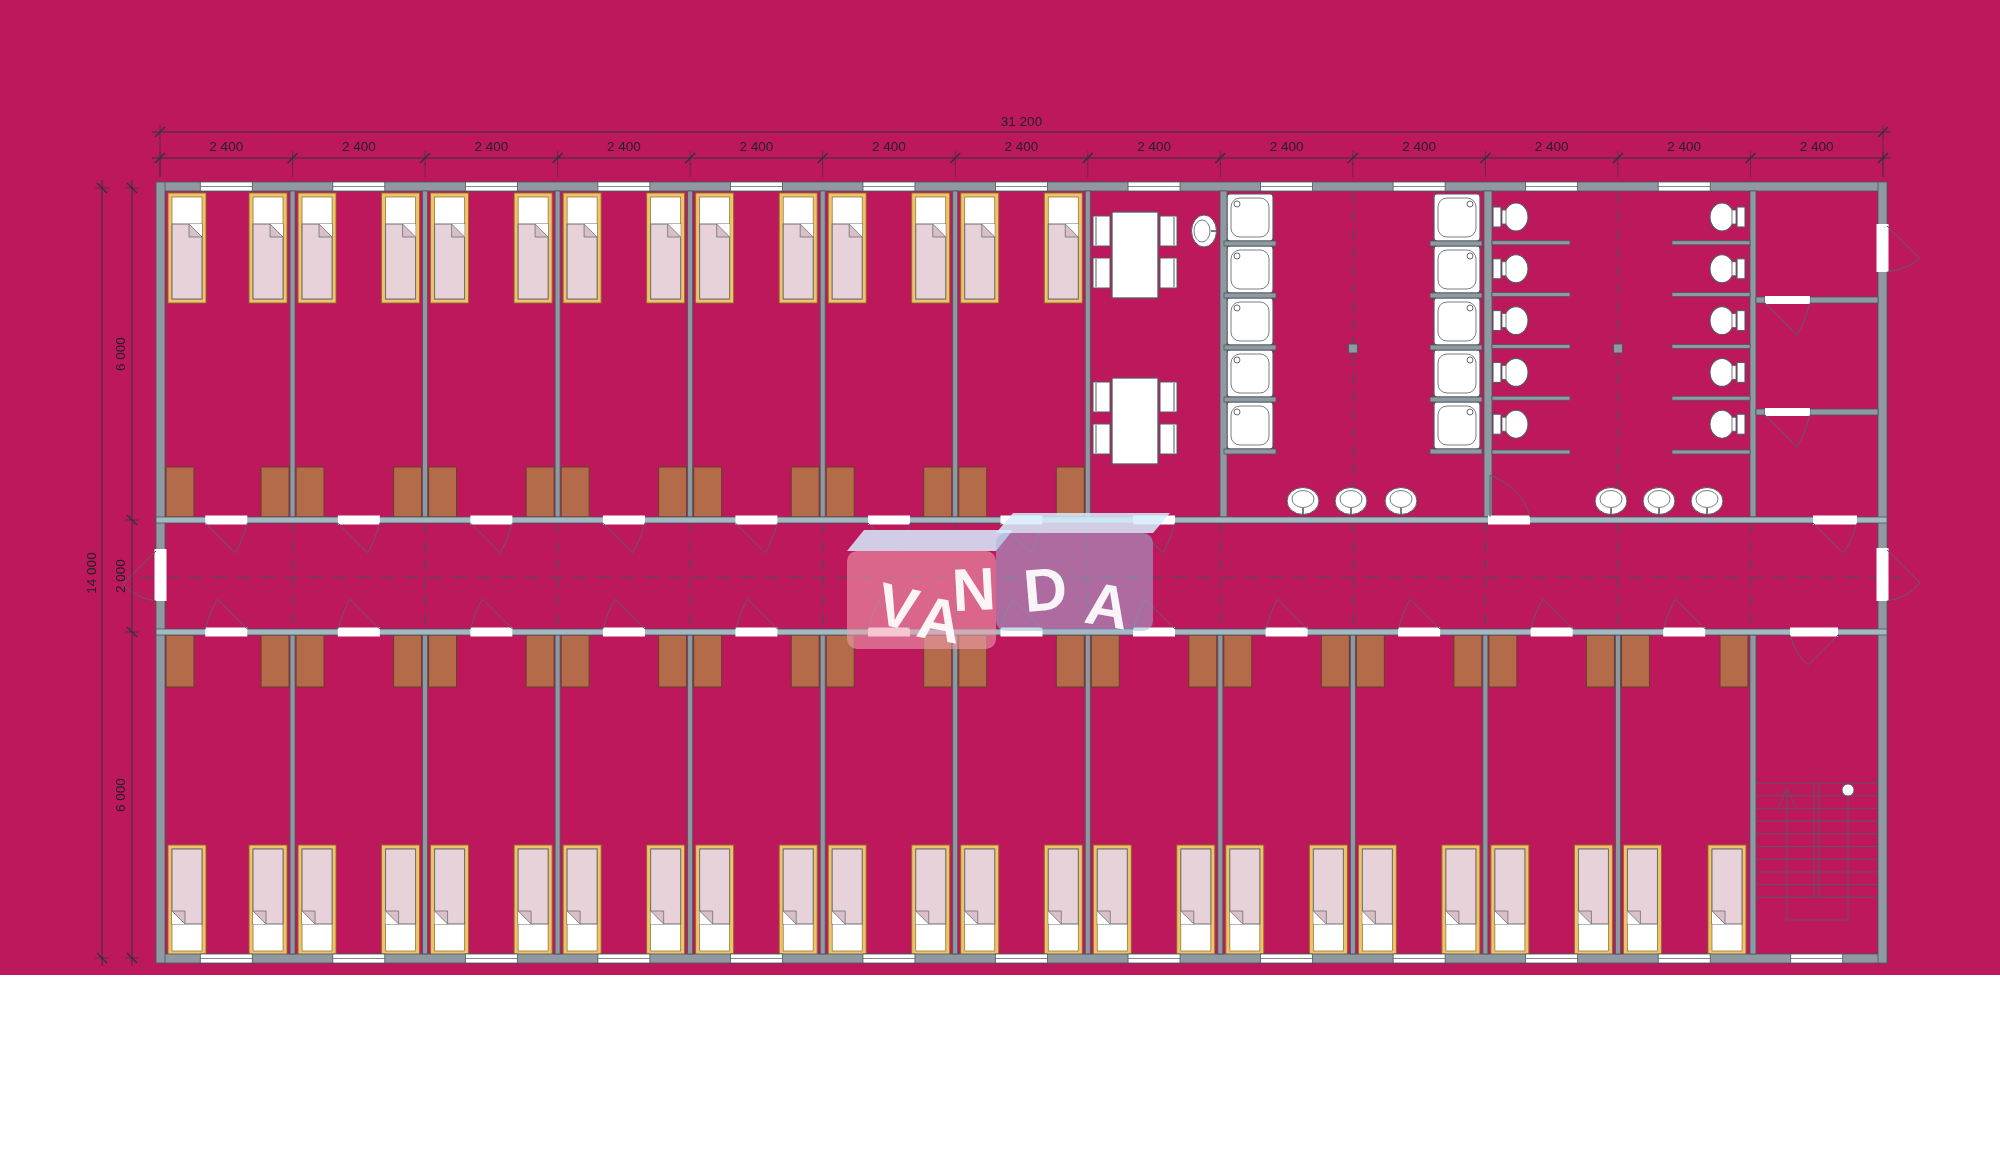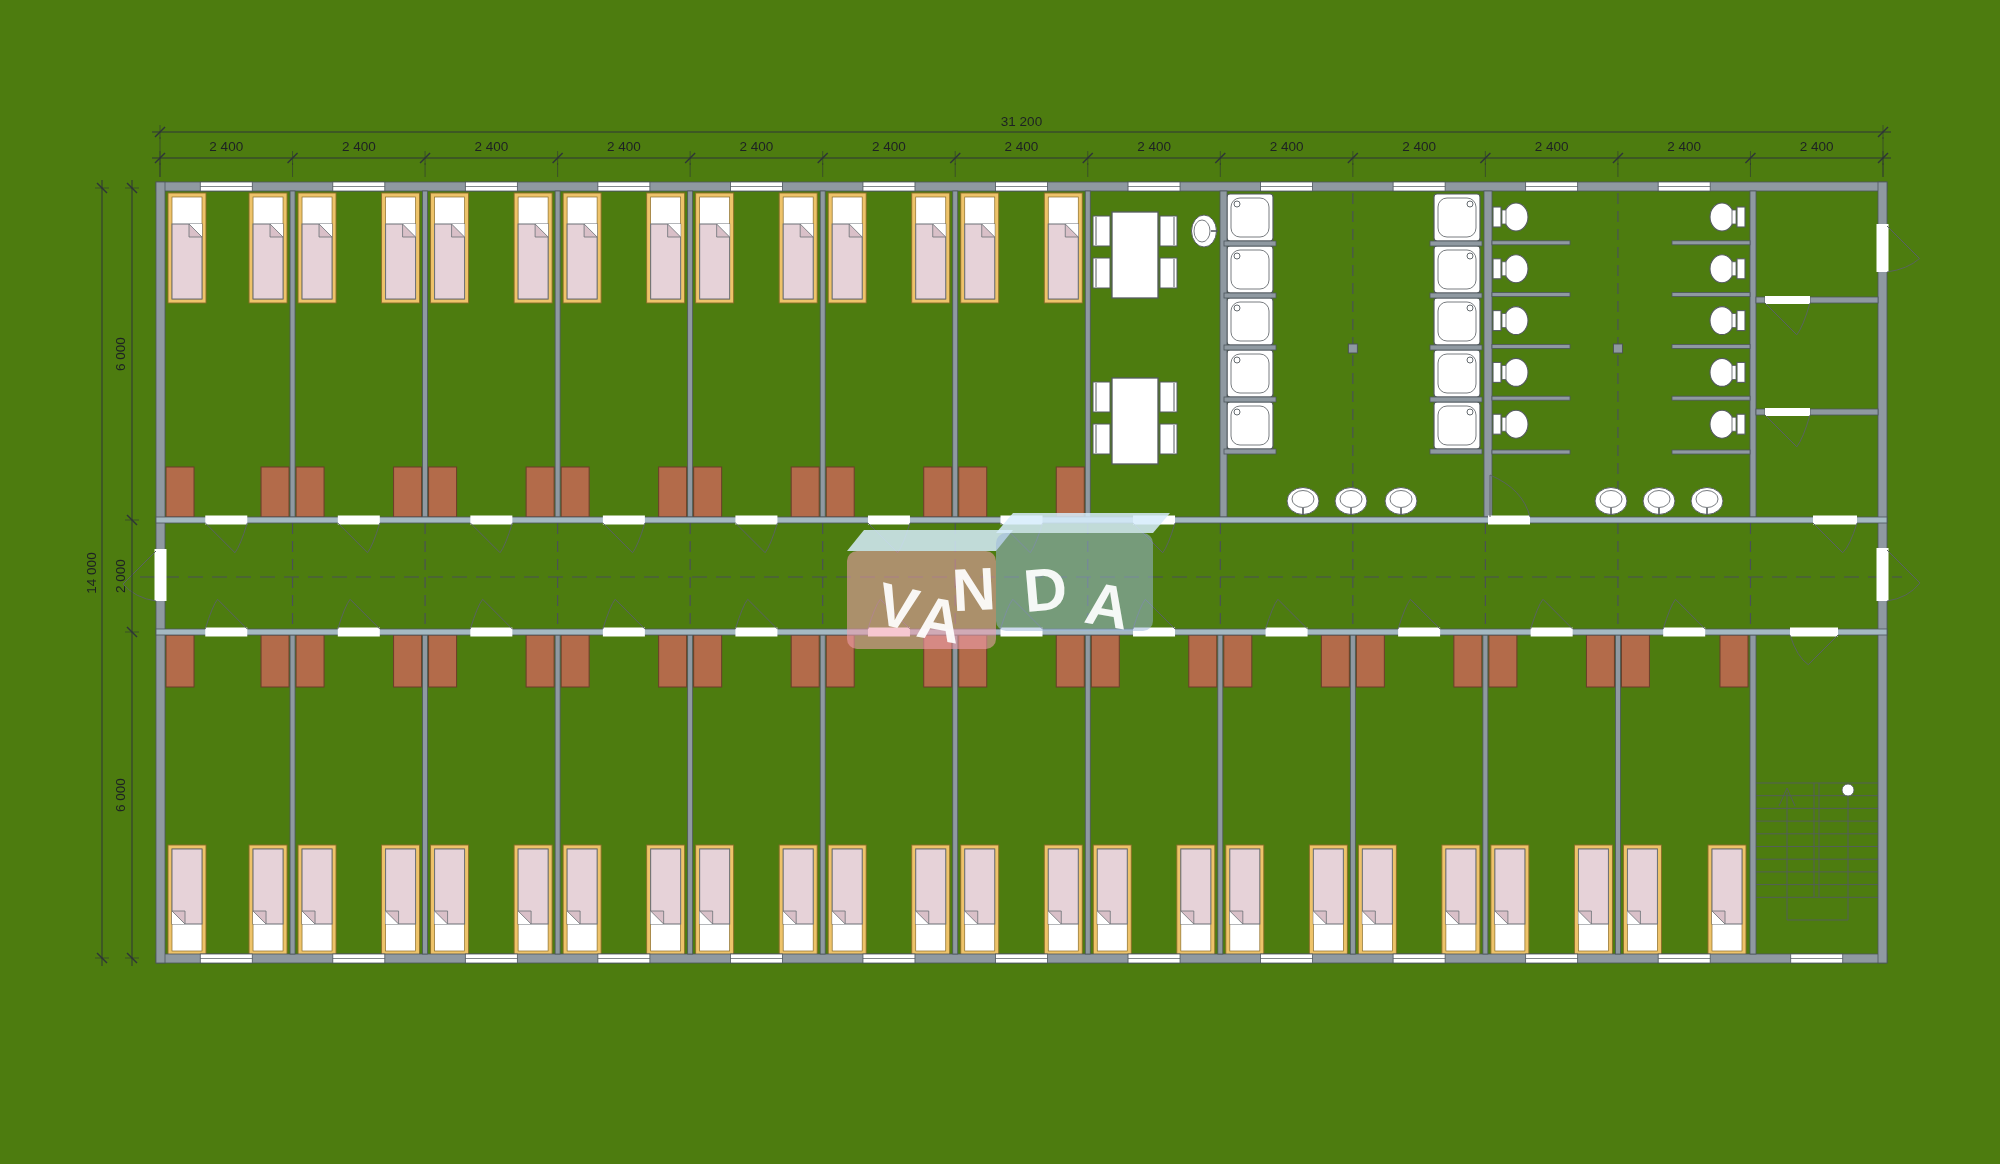--- a/index.html
+++ b/index.html
@@ -3,7 +3,7 @@
 <meta charset="utf-8">
 <style>
   html,body{margin:0;padding:0;background:#ffffff;}
-  .stage{position:relative;width:2000px;height:1164px;background:#4d7c0f;overflow:hidden;
+  .stage{position:relative;width:2000px;height:975px;background:#be185d;overflow:hidden;
          font-family:"Liberation Sans", sans-serif;text-decoration:underline;}
   svg text{font-family:"Liberation Sans", sans-serif;}
 </style>

